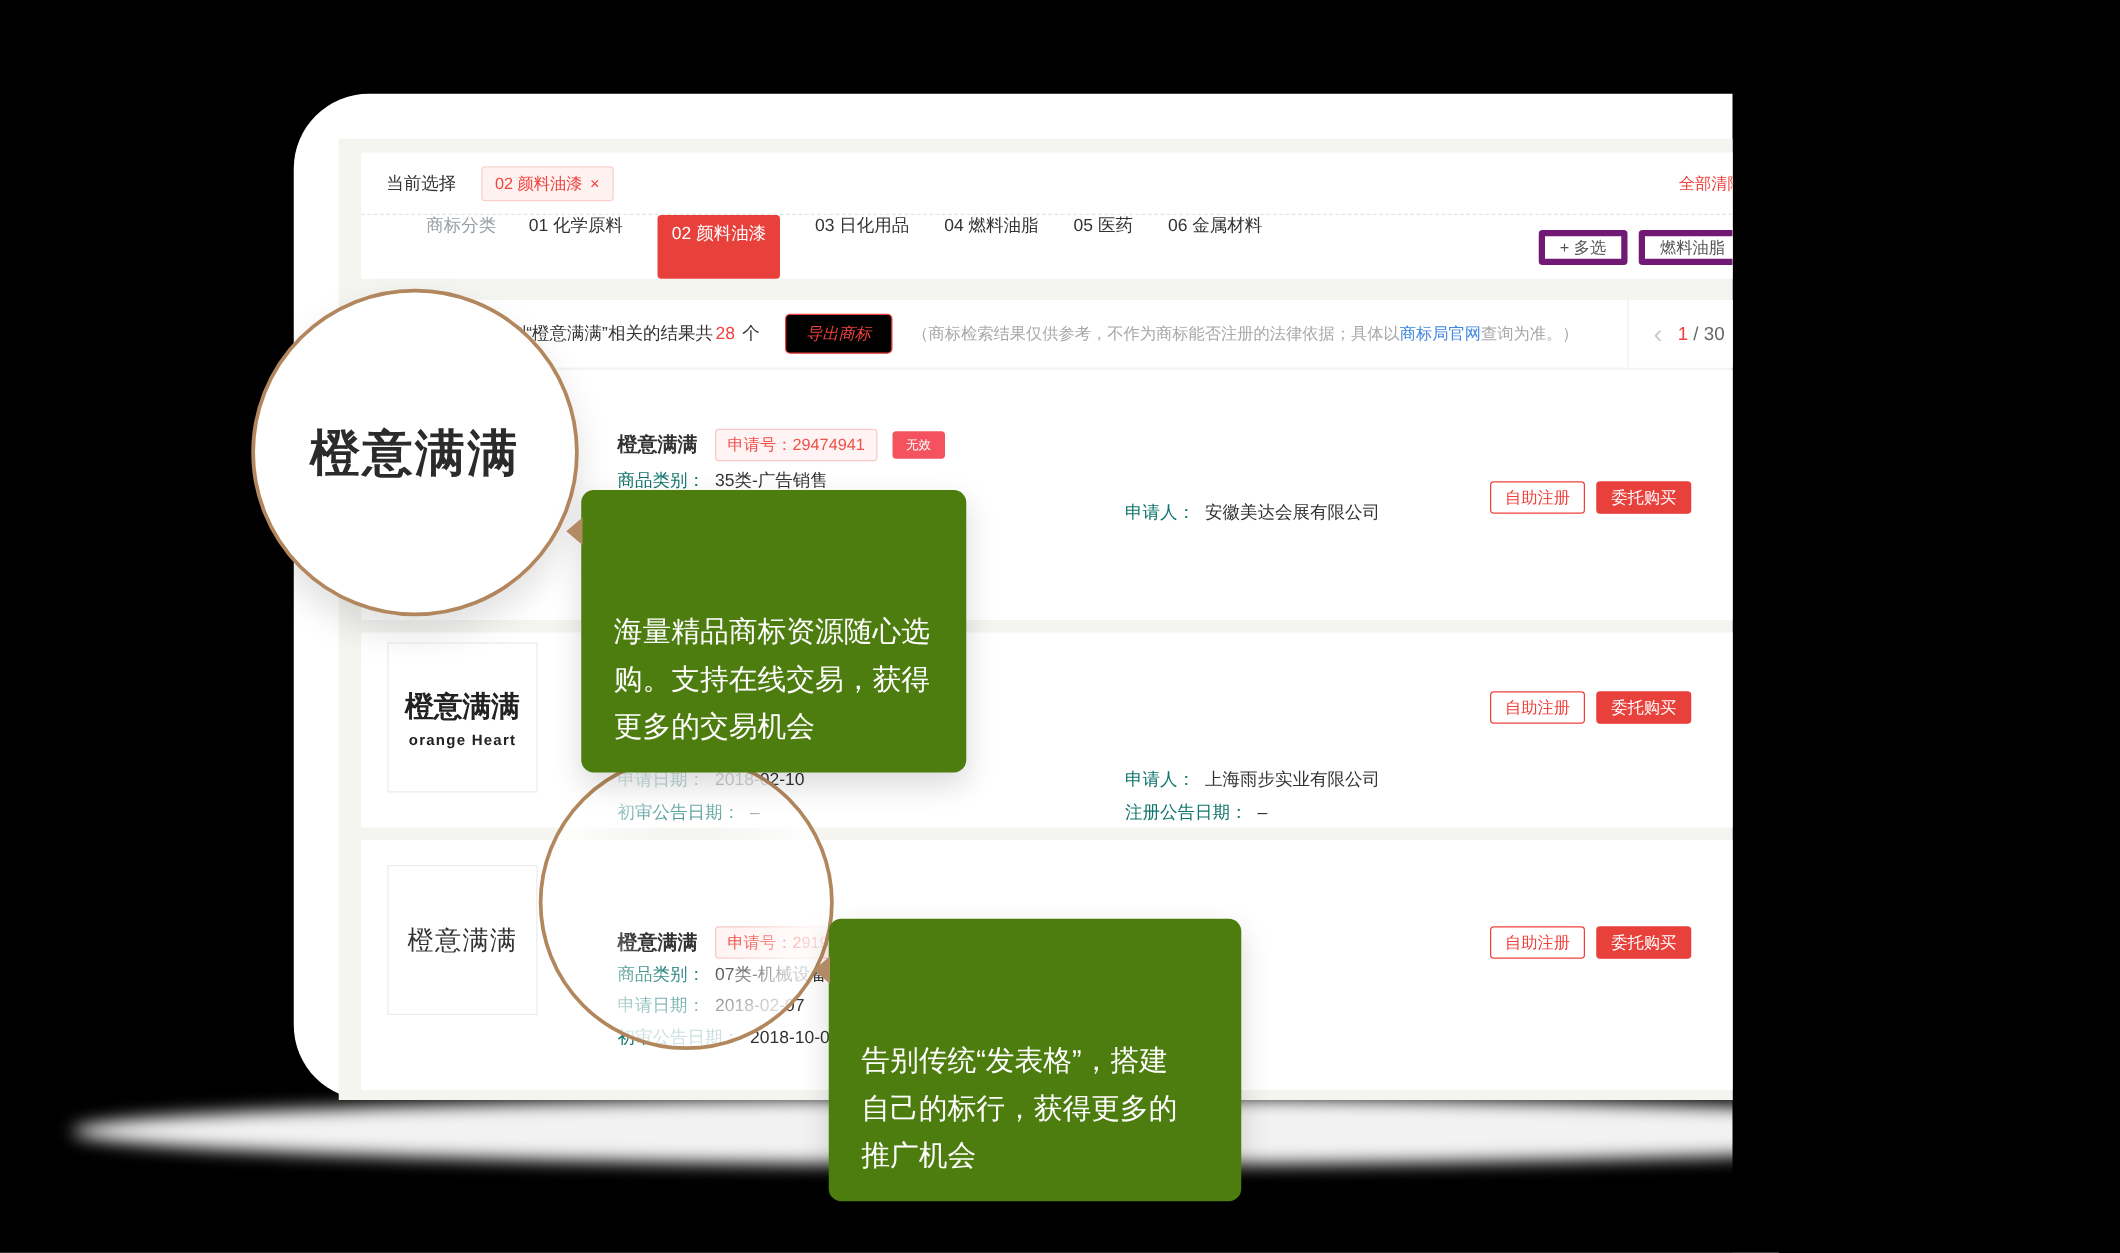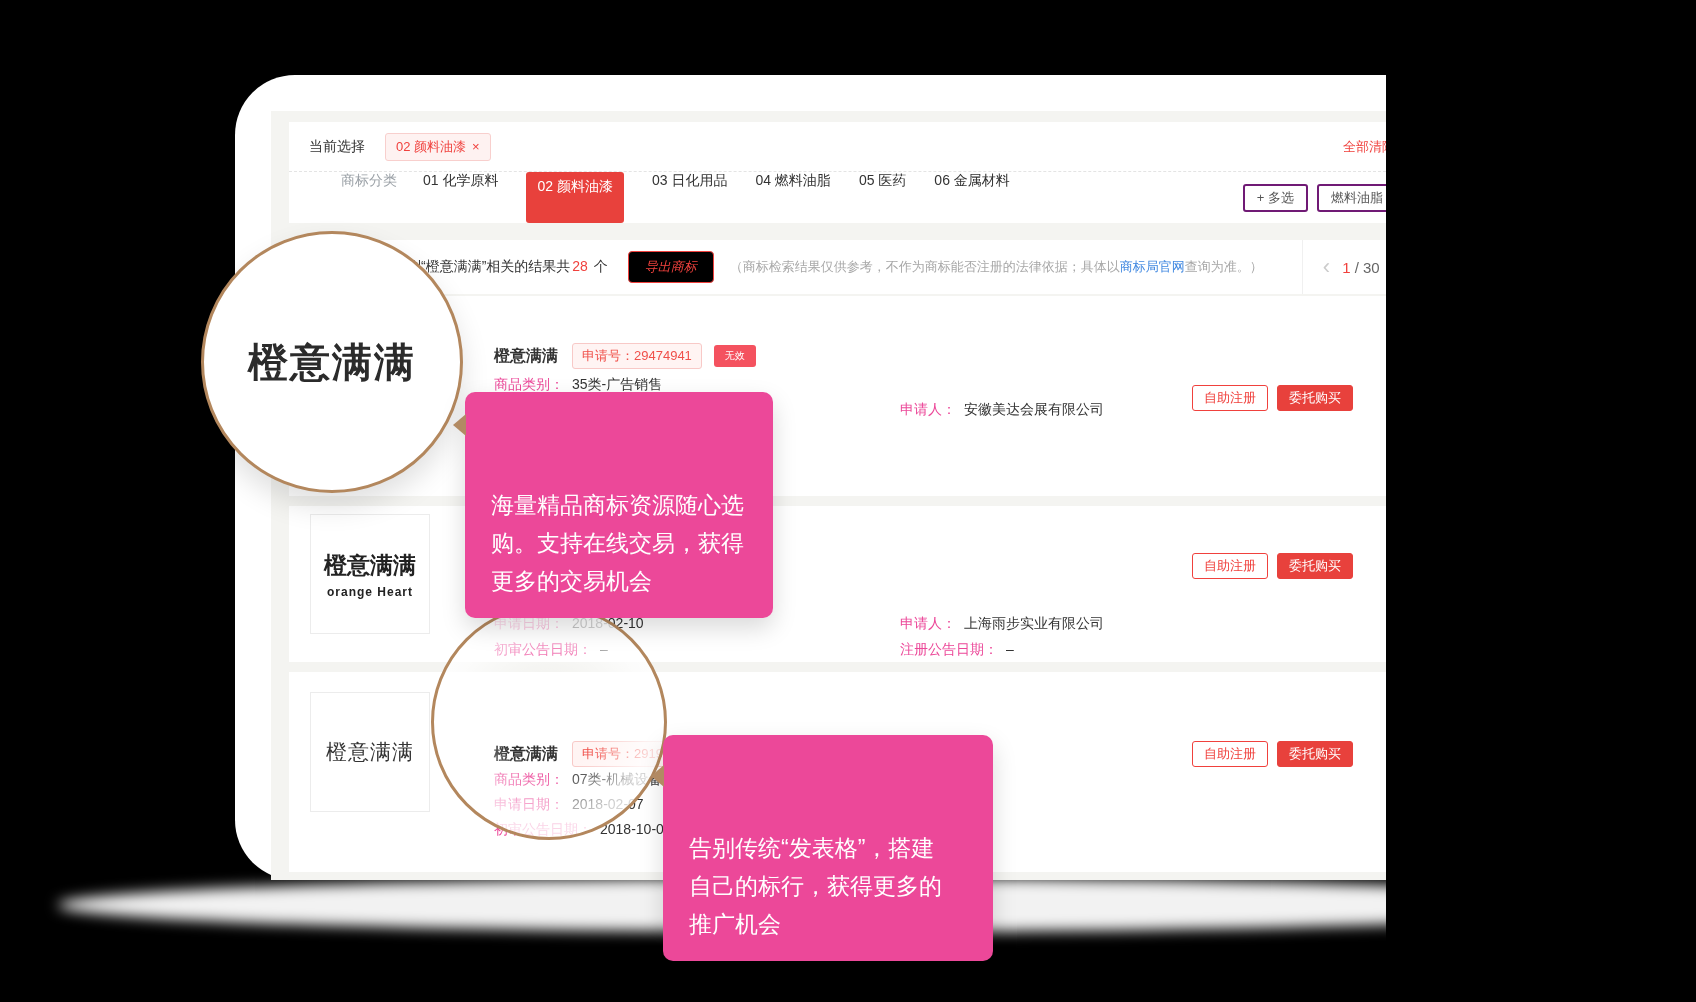--- a/index.html
+++ b/index.html
@@ -30,7 +30,7 @@
   .cat-item{font-size:14px;color:#333;margin-right:28px;cursor:pointer;white-space:nowrap;}
   .cat-item.selected{background:#e8413c;color:#fff;padding:6px 11px;border-radius:3px;}
   .filter-btns{position:absolute;right:14px;top:50px;height:51px;display:flex;align-items:center;gap:9px;}
-  .mini-btn{font-size:13px;color:#555;border:2px solid #701a75;background:#fff;border-radius:3px;height:28px;
+  .mini-btn{font-size:13px;color:#555;border:5px solid #701a75;background:#fff;border-radius:3px;height:28px;
             display:flex;align-items:center;padding:0 12px;cursor:pointer;}
 
   

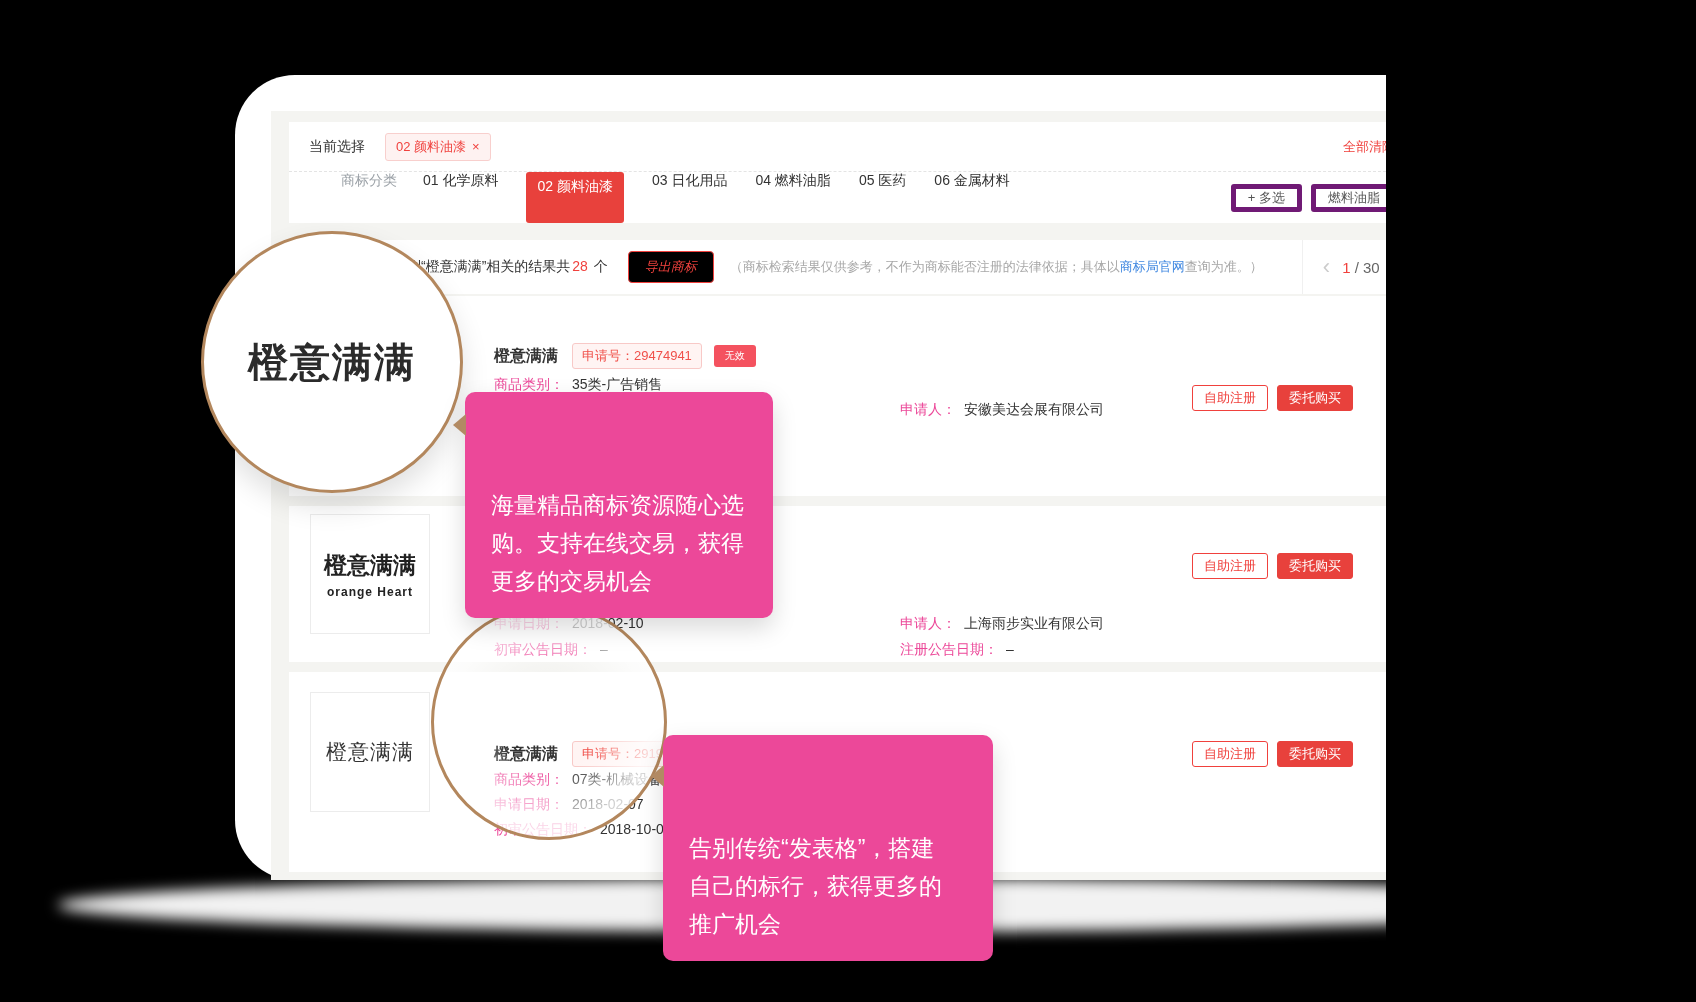--- a/index.html
+++ b/index.html
@@ -63,7 +63,7 @@
   .badge.invalid{background:#f4525f;}
   .badge.registered{background:#c6cbd4;}
   .f-line{position:absolute;left:205px;height:20px;font-size:14px;white-space:nowrap;}
-  .f-label{color:#ec4899;}
+  .f-label{color:#0f766e;}
   .f-value{color:#333;margin-left:8px;}
   .f-col2{position:absolute;left:406px;top:0;white-space:nowrap;}
   .row-btns{position:absolute;display:flex;gap:9px;}

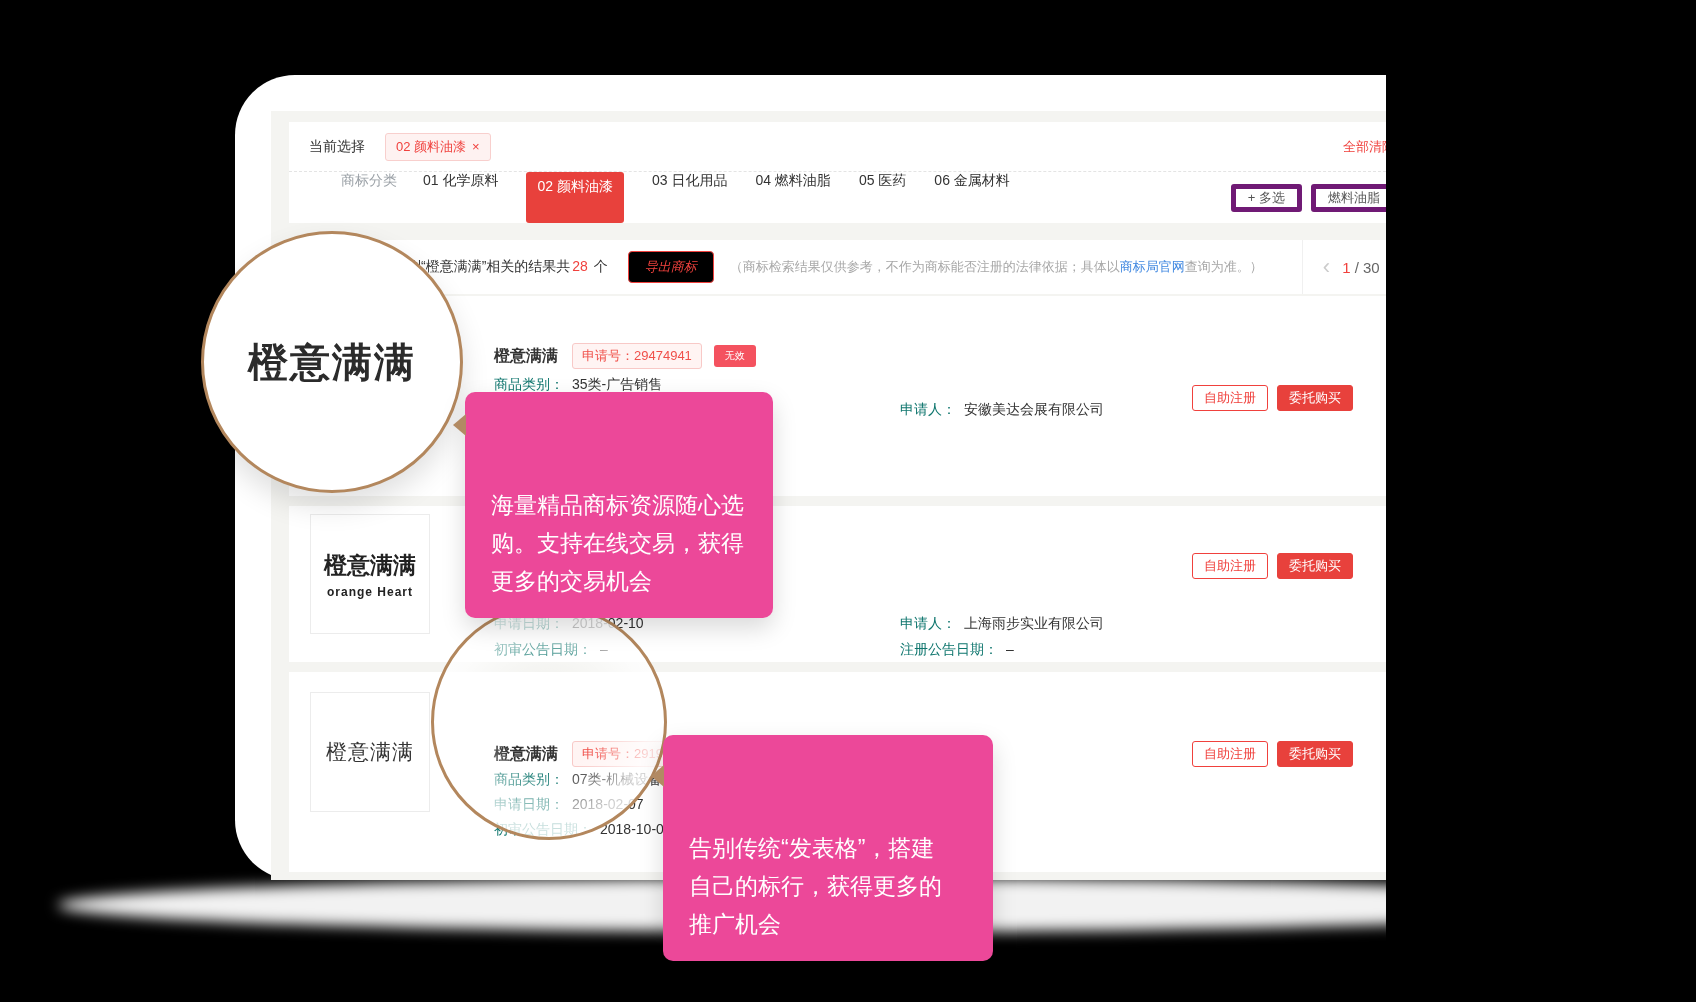--- a/index.html
+++ b/index.html
@@ -81,7 +81,7 @@
             background:radial-gradient(circle,rgba(255,255,255,0) 30%,rgba(255,255,255,.75) 62%,rgba(255,255,255,.95) 88%);}
 
   
-  .tooltip{position:absolute;background:#ec4899;color:#fff;border-radius:10px;padding:18px 26px;
+  .tooltip{position:absolute;background:#4d7c0f;color:#fff;border-radius:10px;padding:18px 26px;
            font-size:23px;line-height:38px;white-space:pre-line;box-shadow:0 10px 24px rgba(0,0,0,.15);z-index:30;}
   .tooltip .arrow{position:absolute;left:-12px;width:0;height:0;border-top:11px solid transparent;
                   border-bottom:11px solid transparent;border-right:13px solid #b28a63;}

